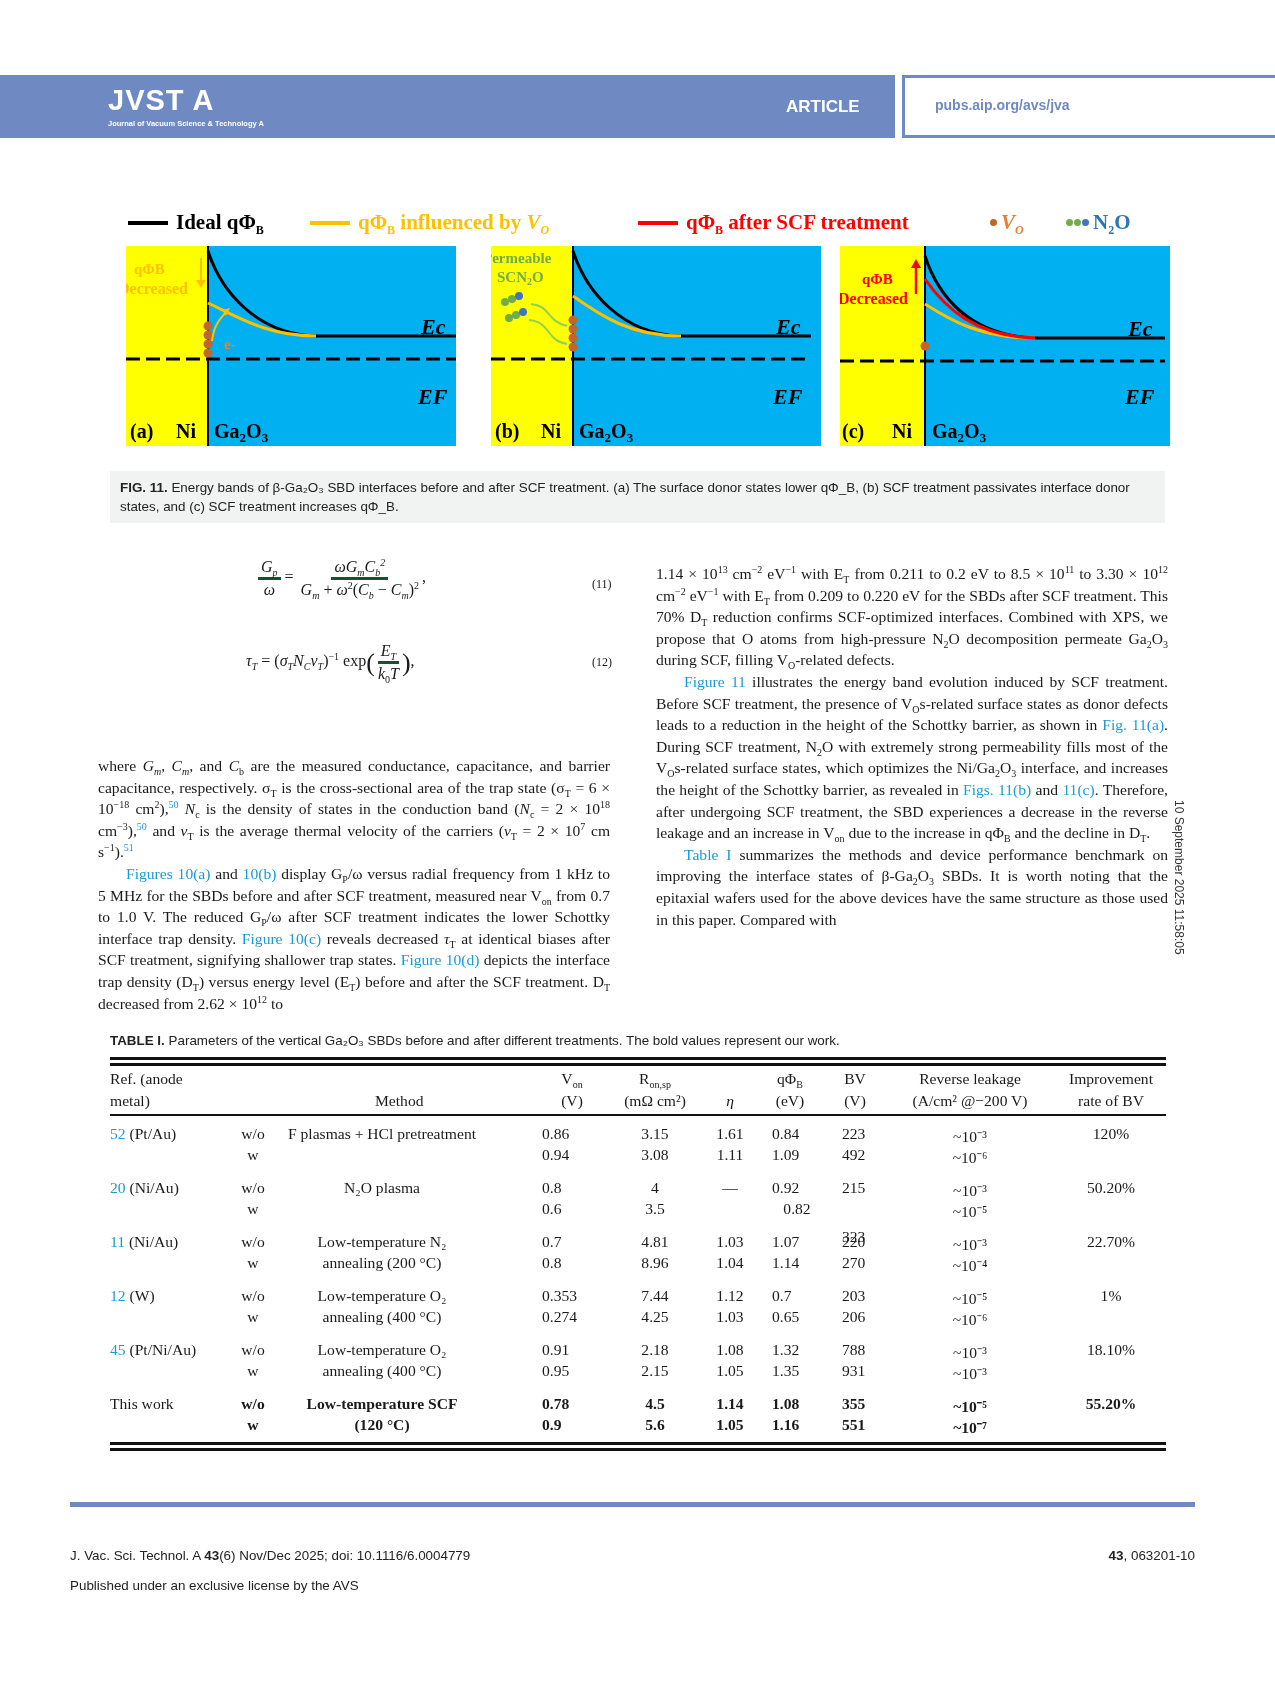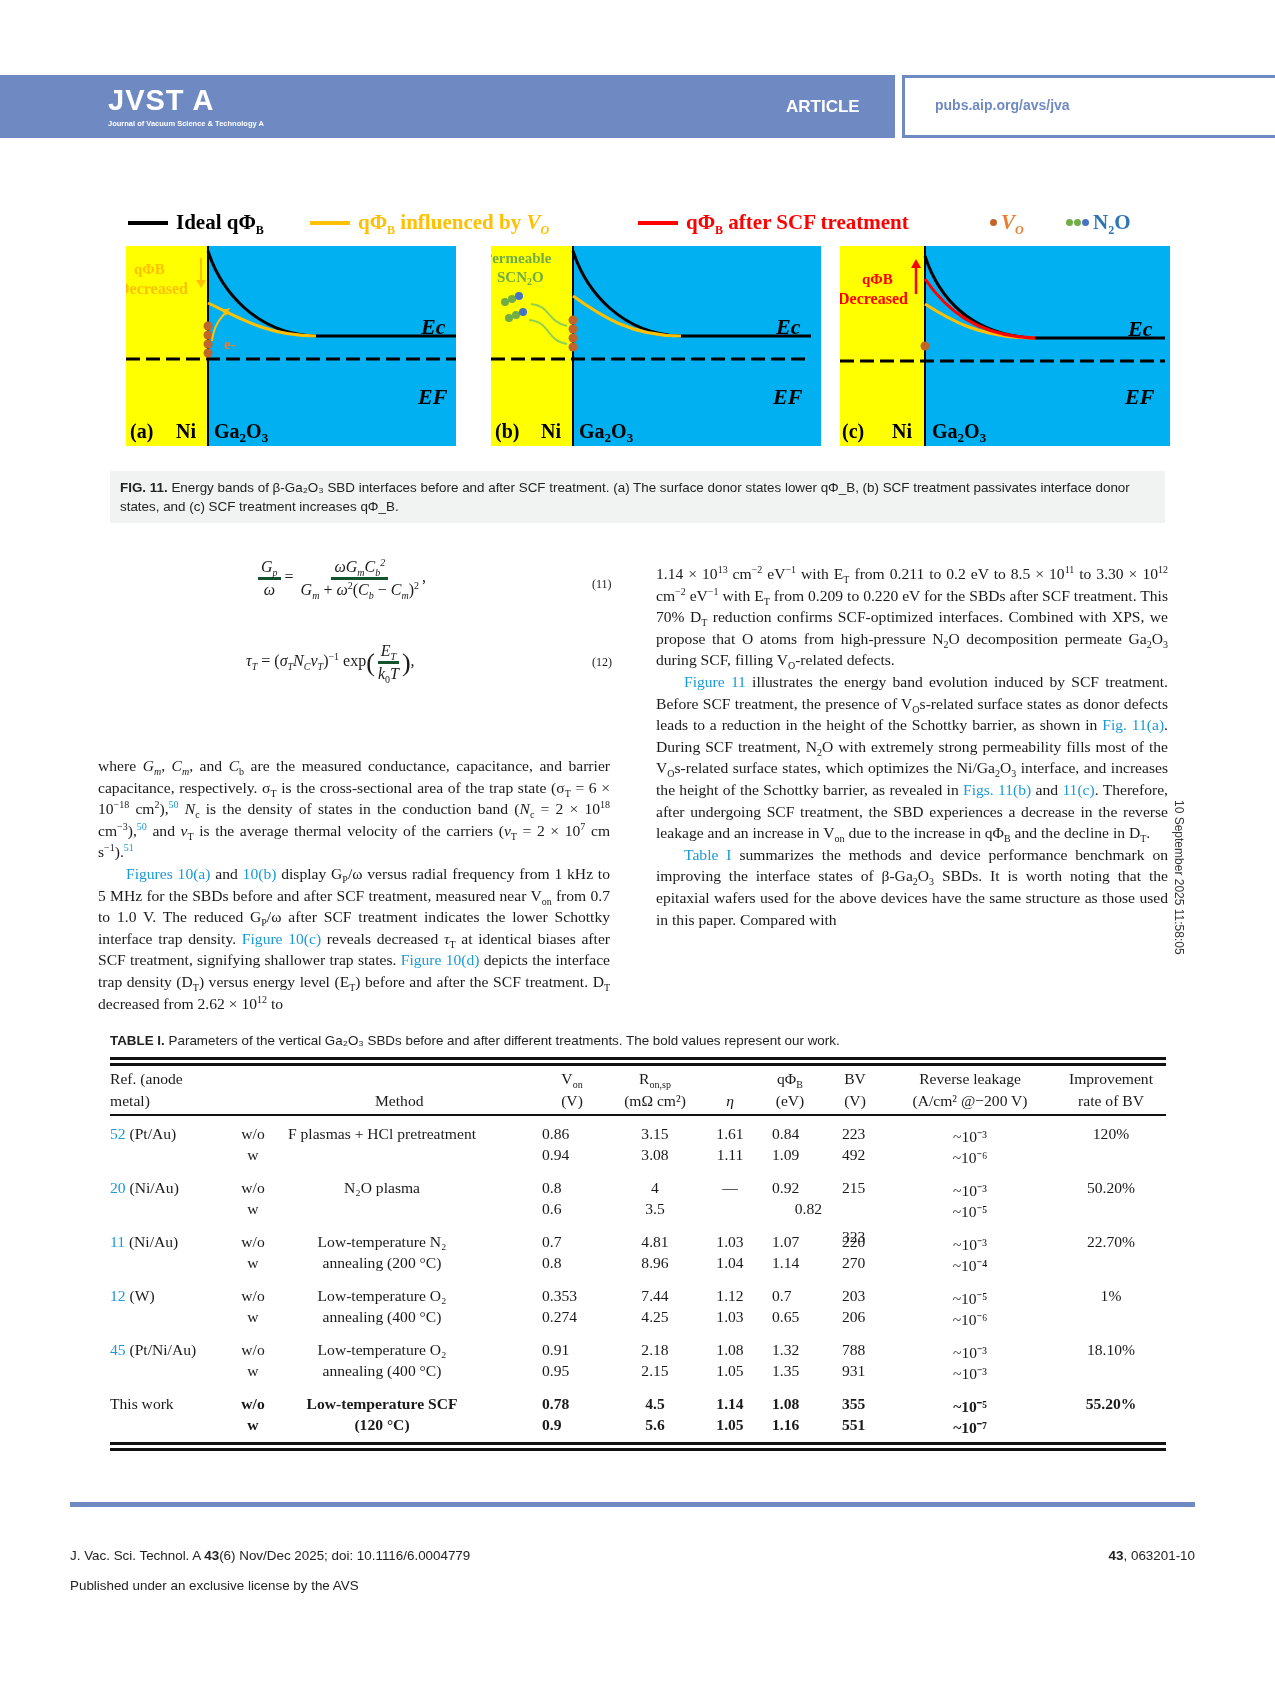--- a/index.html
+++ b/index.html
@@ -284,7 +284,7 @@
       <div class="cell" style="left: 432px; top: 132px; width: 60px; text-align: left;">0.6</div>
       <div class="cell" style="left: 495px; top: 132px; width: 100px; text-align: center;">3.5</div>
       <div class="cell" style="left: 600px; top: 132px; width: 40px; text-align: center;"></div>
-      <div class="cell" style="left: 662px; top: 132px; width: 50px; text-align: right;">0.82</div>
+      <div class="cell" style="left: 662px; top: 132px; width: 50px; text-align: center;">0.82</div>
       <div class="cell" style="left: 732px; top: 132px; width: 40px; text-align: left; margin-top: 28px;">323</div>
       <div class="cell" style="left: 780px; top: 132px; width: 160px; text-align: center;">~10⁻⁵</div>
       <div class="cell" style="left: 945px; top: 111px; width: 112px; text-align: center;">50.20%</div>

